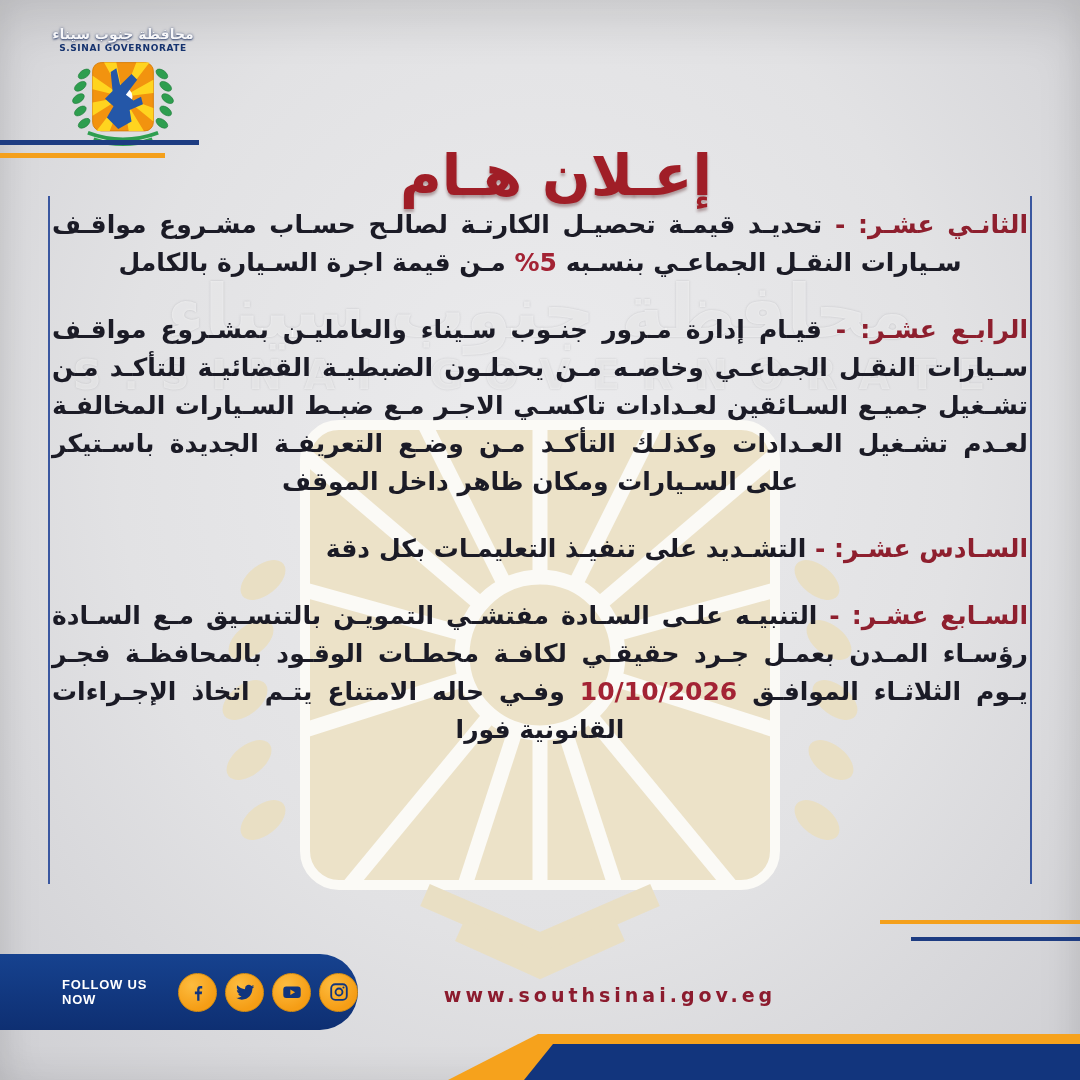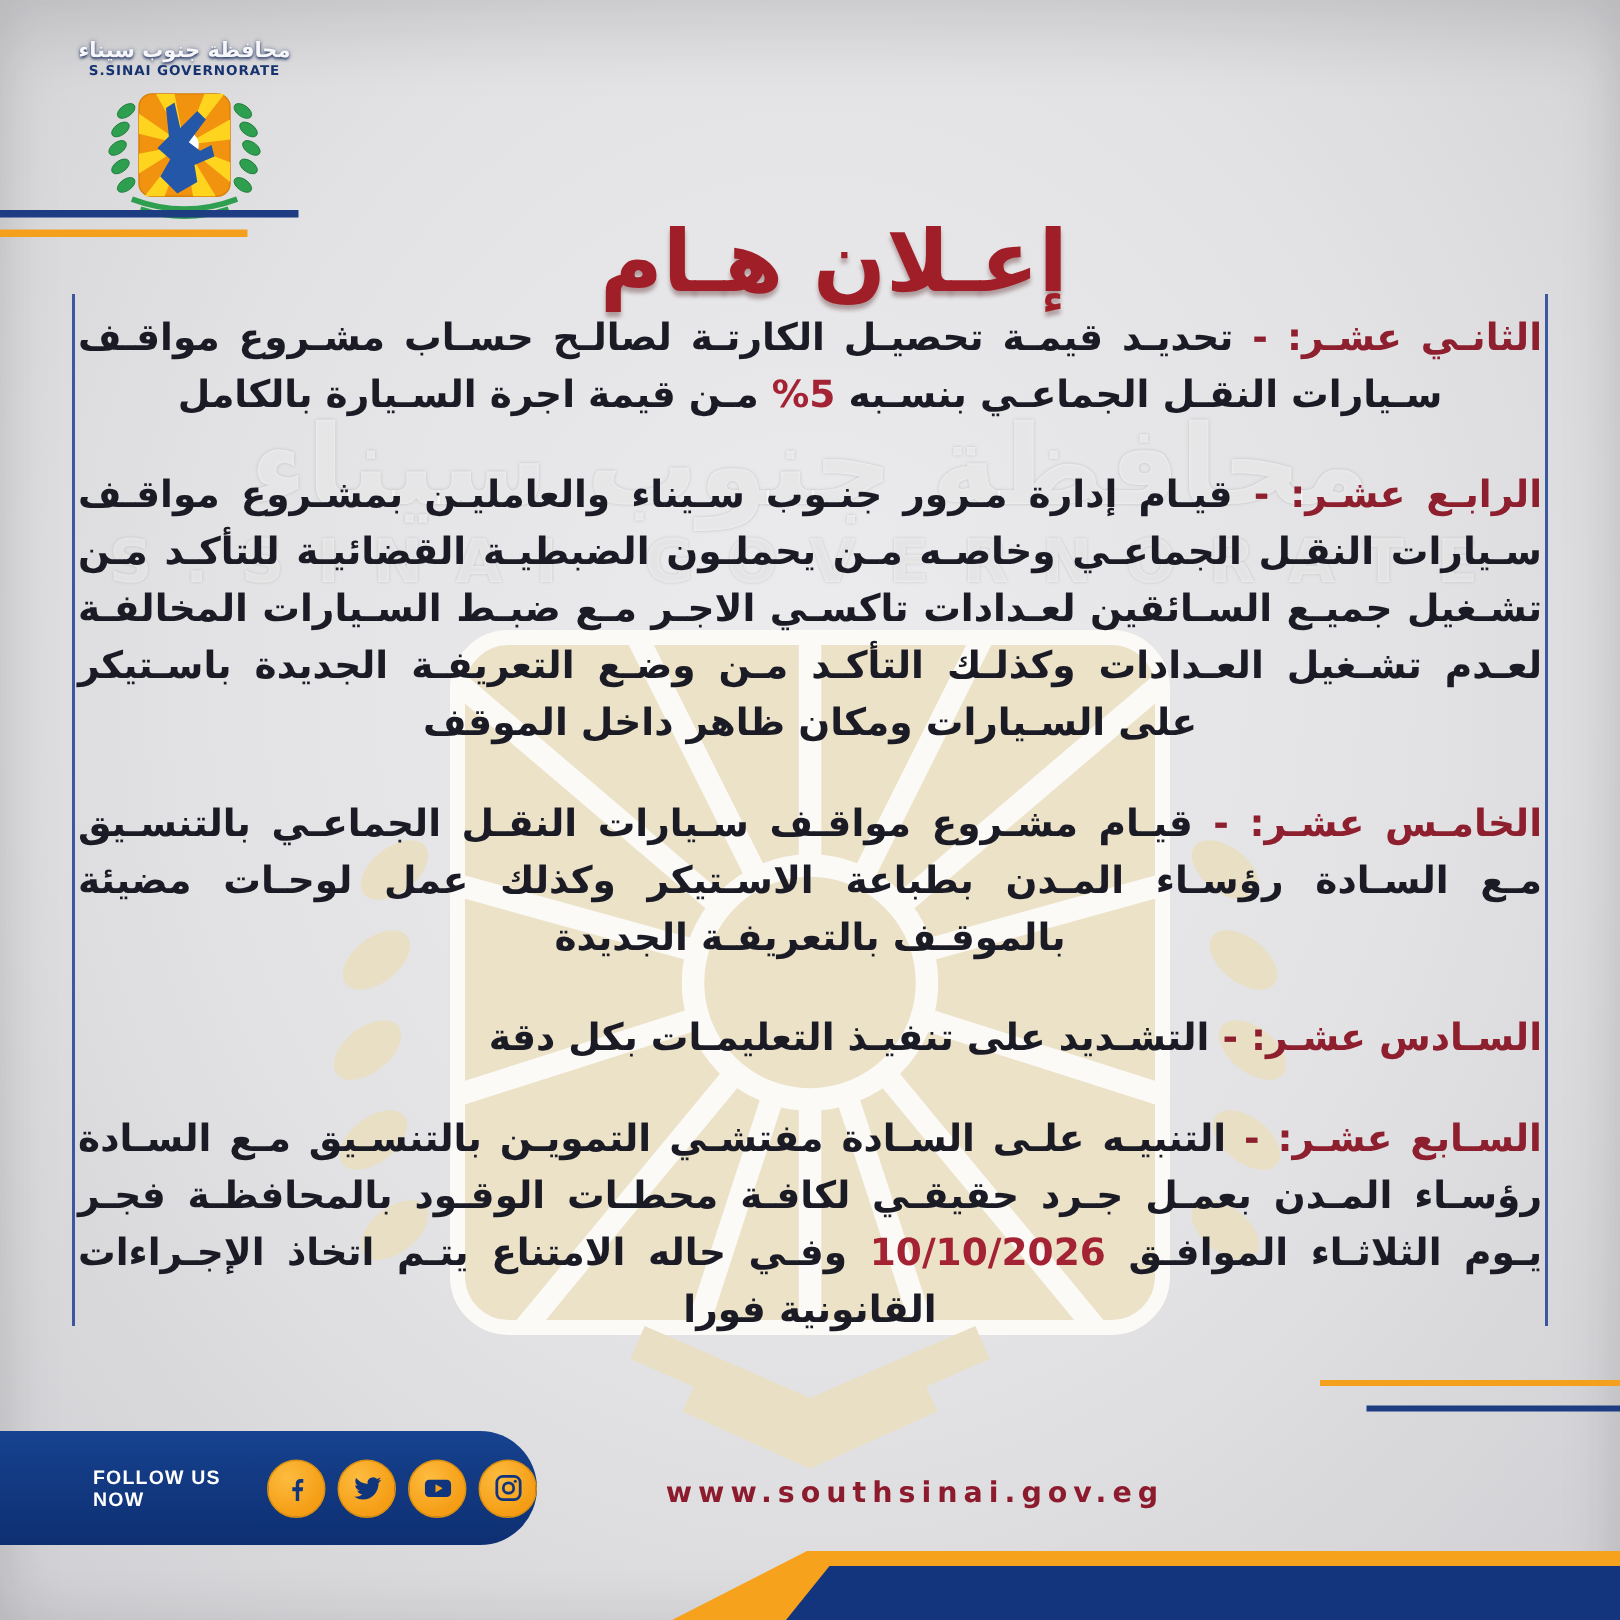--- a/index.html
+++ b/index.html
@@ -164,7 +164,6 @@
 
     <p><span class="seg-heading">الرابـع عشـر: - </span><span>قيـام إدارة مـرور جنـوب سـيناء والعامليـن بمشـروع مواقـف سـيارات النقـل الجماعـي وخاصـه مـن يحملـون الضبطيـة القضائيـة للتأكـد مـن تشـغيل جميـع السـائقين لعـدادات تاكسـي الاجـر مـع ضبـط السـيارات المخالفـة لعـدم تشـغيل العـدادات وكذلـك التأكـد مـن وضـع التعريفـة الجديدة باسـتيكر على السـيارات ومكان ظاهر داخل الموقف</span></p>
 
-    <p><span class="seg-heading">الخامـس عشـر: - </span><span>قيـام مشـروع مواقـف سـيارات النقـل الجماعـي بالتنسـيق مـع السـادة رؤسـاء المـدن بطباعة الاسـتيكر وكذلك عمل لوحـات مضيئة بالموقـف بالتعريفـة الجديدة</span></p>
 
     <p class="flush-right"><span class="seg-heading">السـادس عشـر: - </span><span>التشـديد على تنفيـذ التعليمـات بكل دقة</span></p>
 

